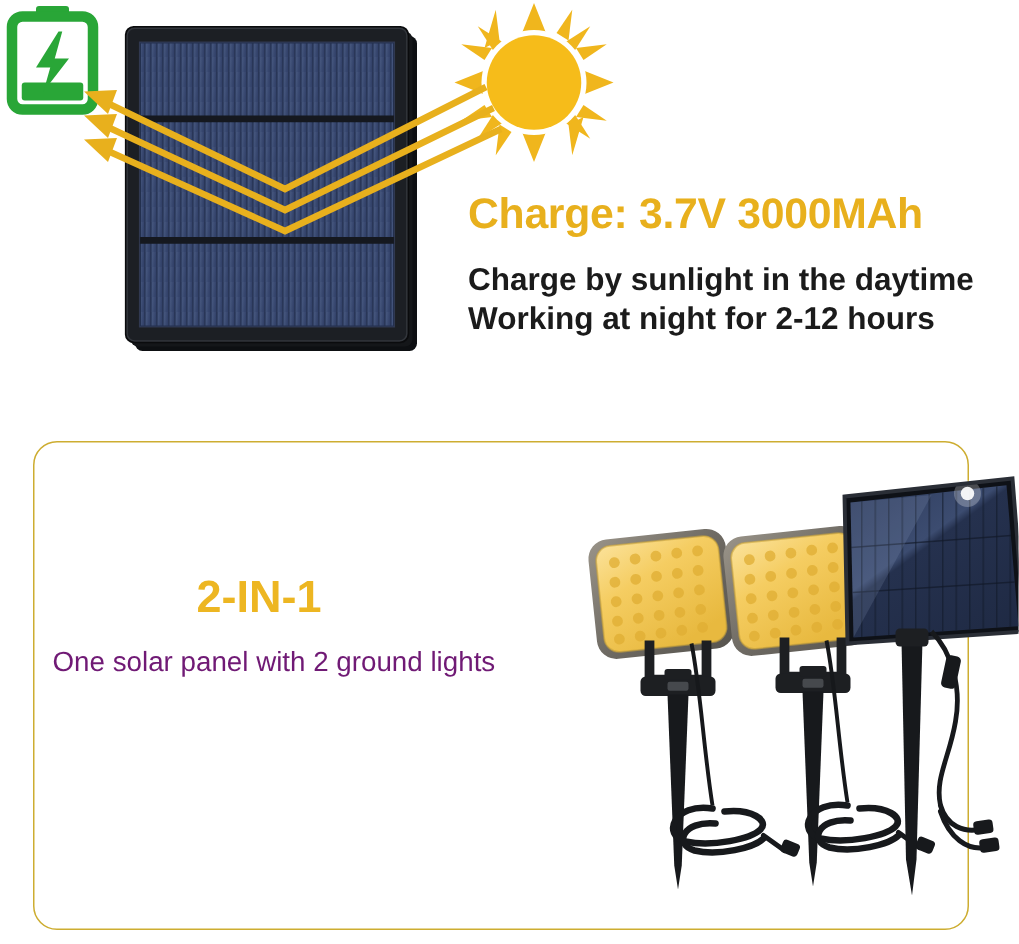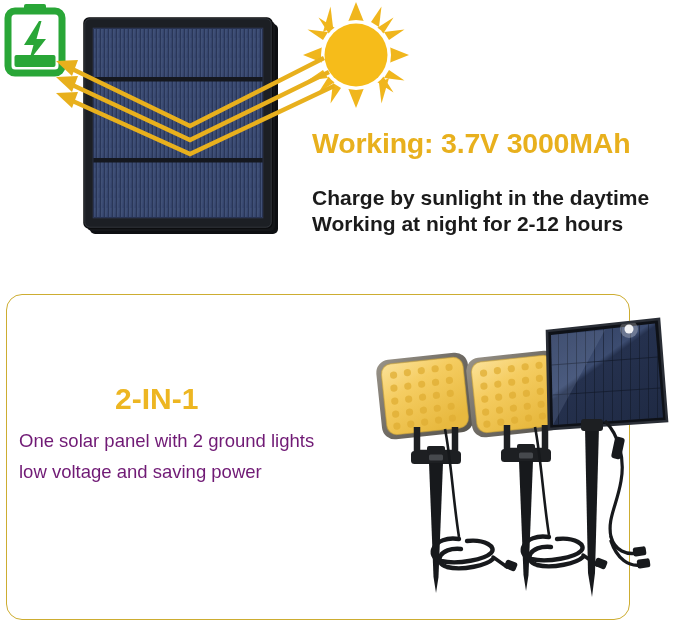--- a/index.html
+++ b/index.html
@@ -215,7 +215,7 @@
     </div>
 
     <div class="top-text">
-      <p class="headline">Working: 3.7V 3000MAh</p>
+      <p class="headline">Charge: 3.7V 3000MAh</p>
       <div class="sub-wrap">
         <p class="subline">Charge by sunlight in the daytime</p>
         <p class="subline">Working at night for 2-12 hours</p>

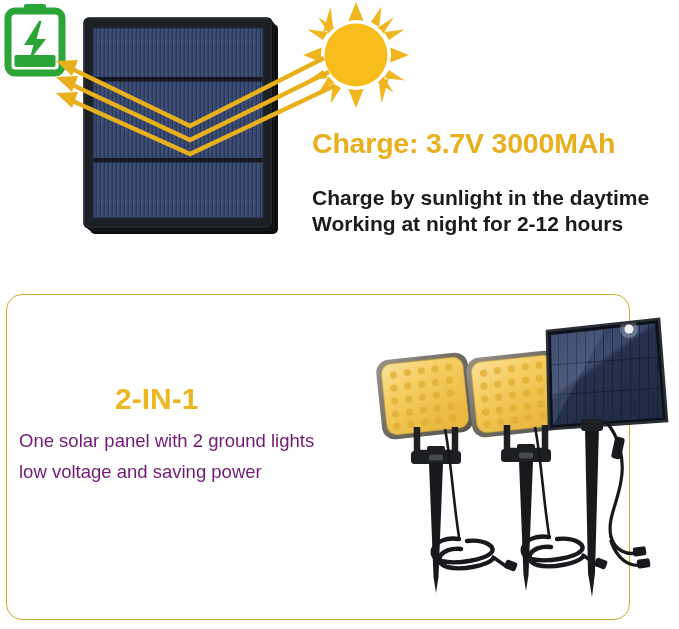--- a/index.html
+++ b/index.html
@@ -78,7 +78,7 @@
     line-height: 1.26;
     white-space: nowrap;
   }
-  .top-text .sub-wrap { margin-top: 25px; }
+  .top-text .sub-wrap { margin-top: 14px; }
 
   
   .section-bottom {

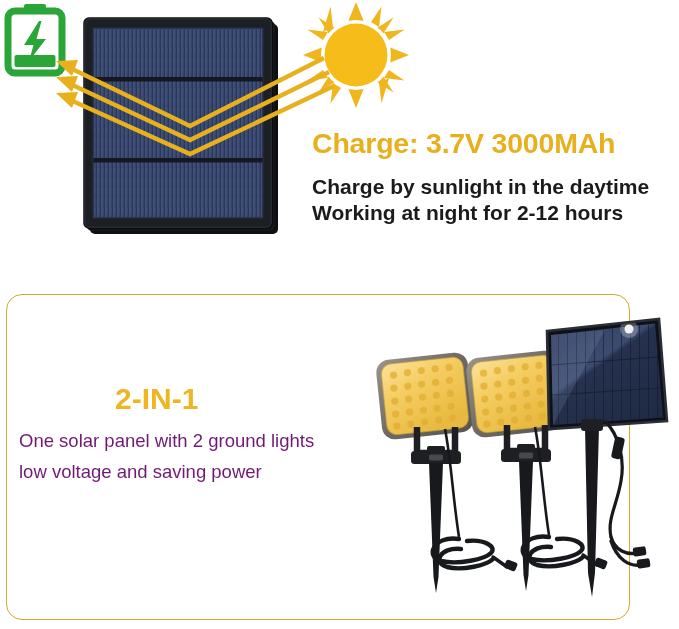--- a/index.html
+++ b/index.html
@@ -83,7 +83,7 @@
   
   .section-bottom {
     position: absolute;
-    left: 6px; top: 294px;
+    left: 22px; top: 294px;
     width: 624px;
     height: 326px;
     border: 1.6px solid #cdad31;

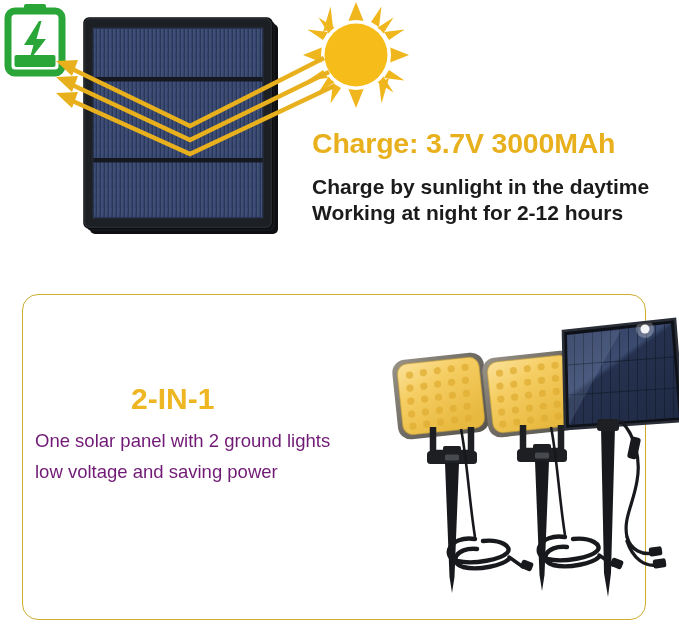--- a/index.html
+++ b/index.html
@@ -228,7 +228,6 @@
     <div class="bottom-text">
       <p class="headline2">2-IN-1</p>
       <p class="bodyline">One solar panel with 2 ground lights</p>
-      <p class="bodyline">low voltage and saving power</p>
     </div>
 
     <div class="product-art">

